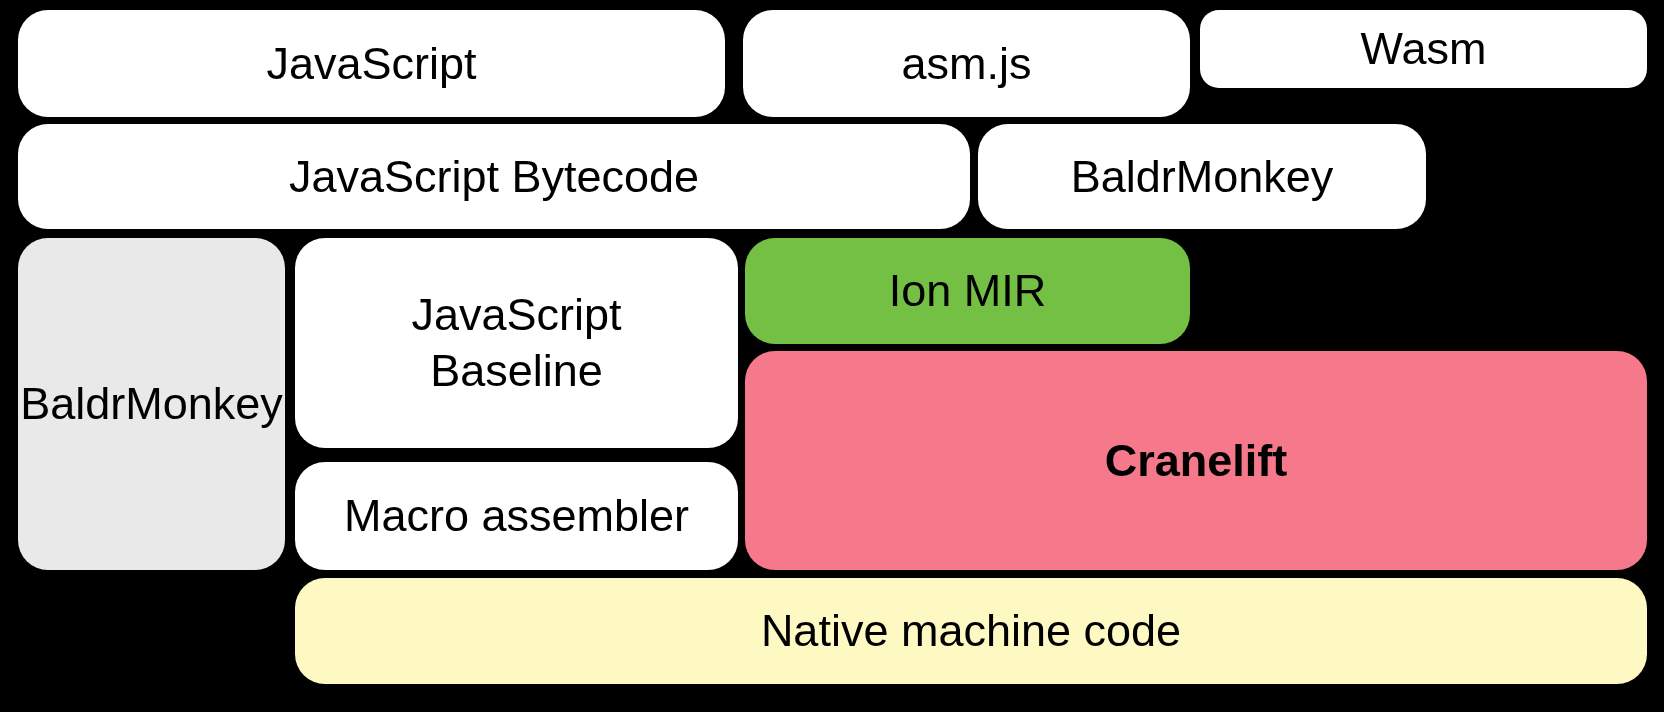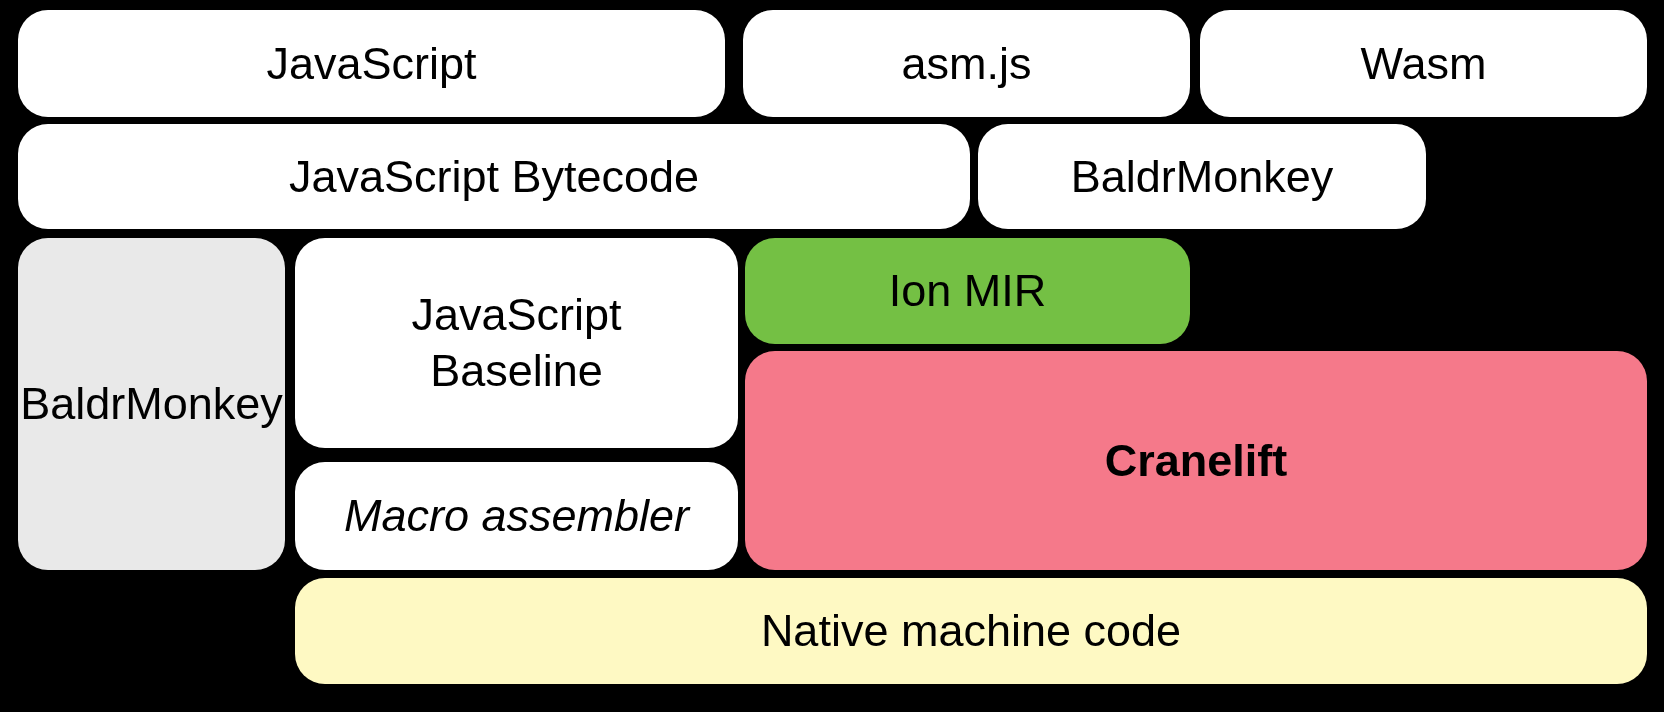--- a/index.html
+++ b/index.html
@@ -31,7 +31,7 @@
   
   .n-javascript        { left: 18px;   top: 10px;  width: 707px;  height: 107px; }
   .n-asmjs             { left: 743px;  top: 10px;  width: 447px;  height: 107px; }
-  .n-wasm              { left: 1200px; top: 10px;  width: 447px;  height: 107px; }
+  .n-wasm              { left: 1200px; top: 10px;  width: 447px;  height: 78px; border-radius: 19px; }
   .n-js-bytecode       { left: 18px;   top: 124px; width: 952px;  height: 105px; }
   .n-baldrmonkey       { left: 978px;  top: 124px; width: 448px;  height: 105px; }
   .n-interpreter       { left: 18px;   top: 238px; width: 267px;  height: 332px; }

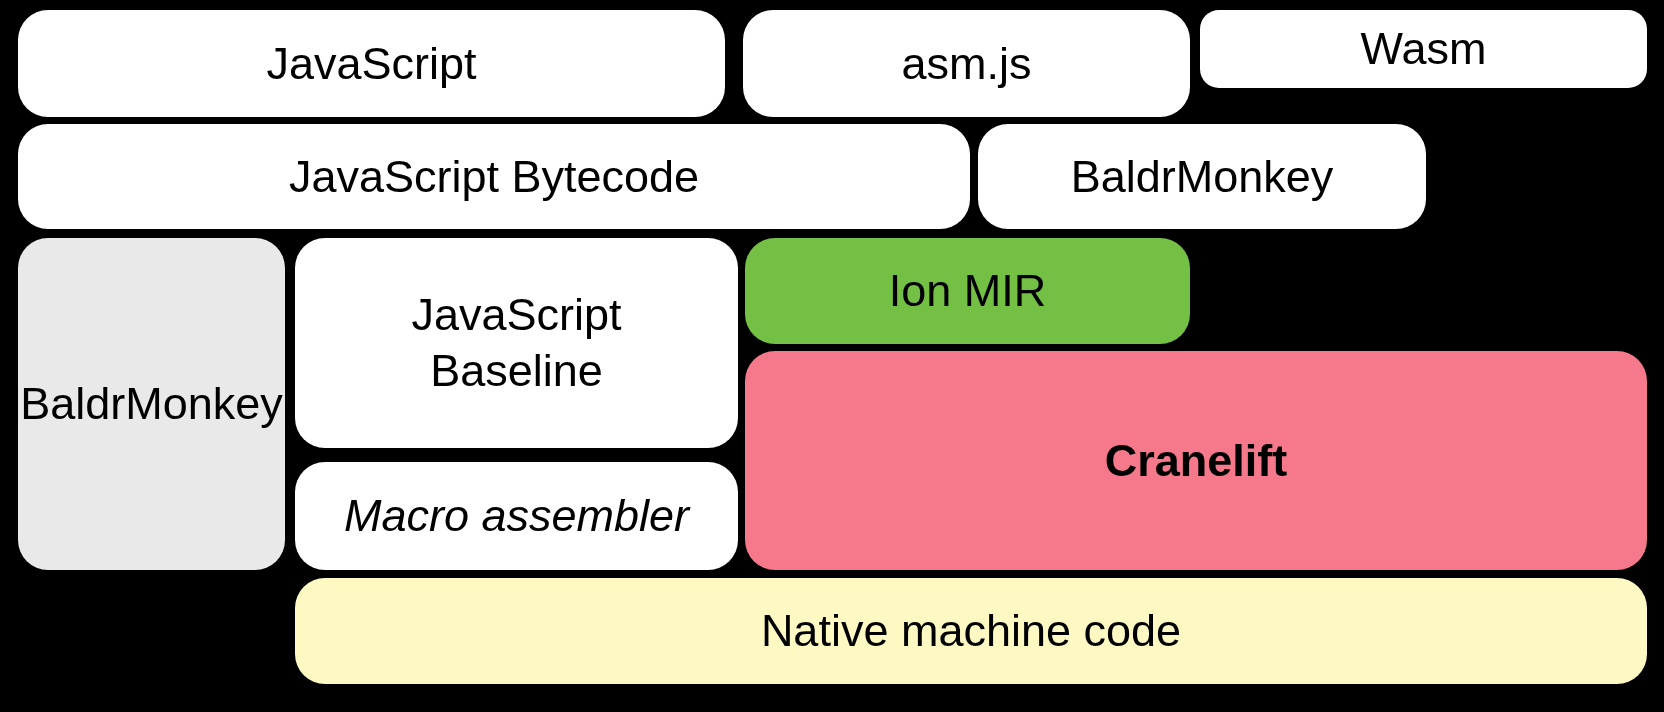--- a/index.html
+++ b/index.html
@@ -65,7 +65,7 @@
 
   <div class="node n-cranelift" style="background-color: rgb(245, 121, 138);">Cranelift</div>
 
-  <div class="node n-macro-assembler" style="background-color: rgb(255, 255, 255); font-style: italic;">Macro assembler</div>
+  <div class="node n-macro-assembler" style="background-color: rgb(255, 255, 255);">Macro assembler</div>
 
   <div class="node n-native-machine-code" style="background-color: #fef9c3;">Native machine code</div>
 

